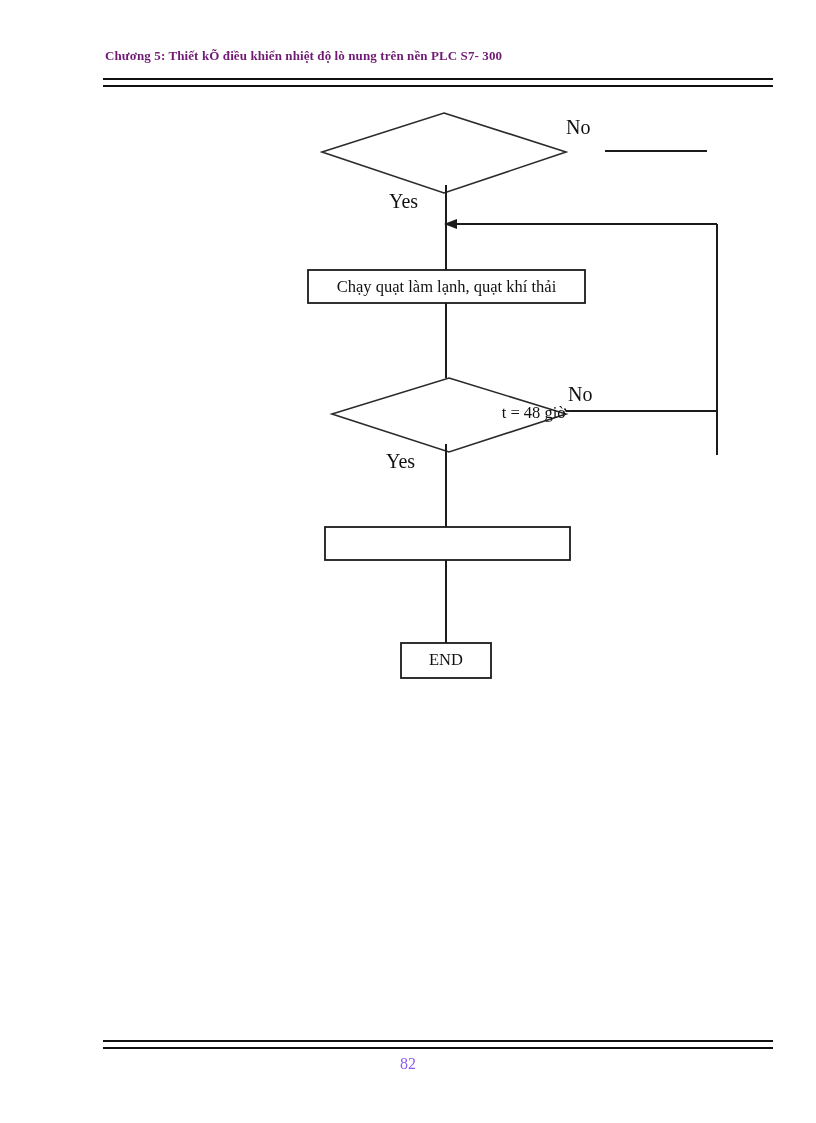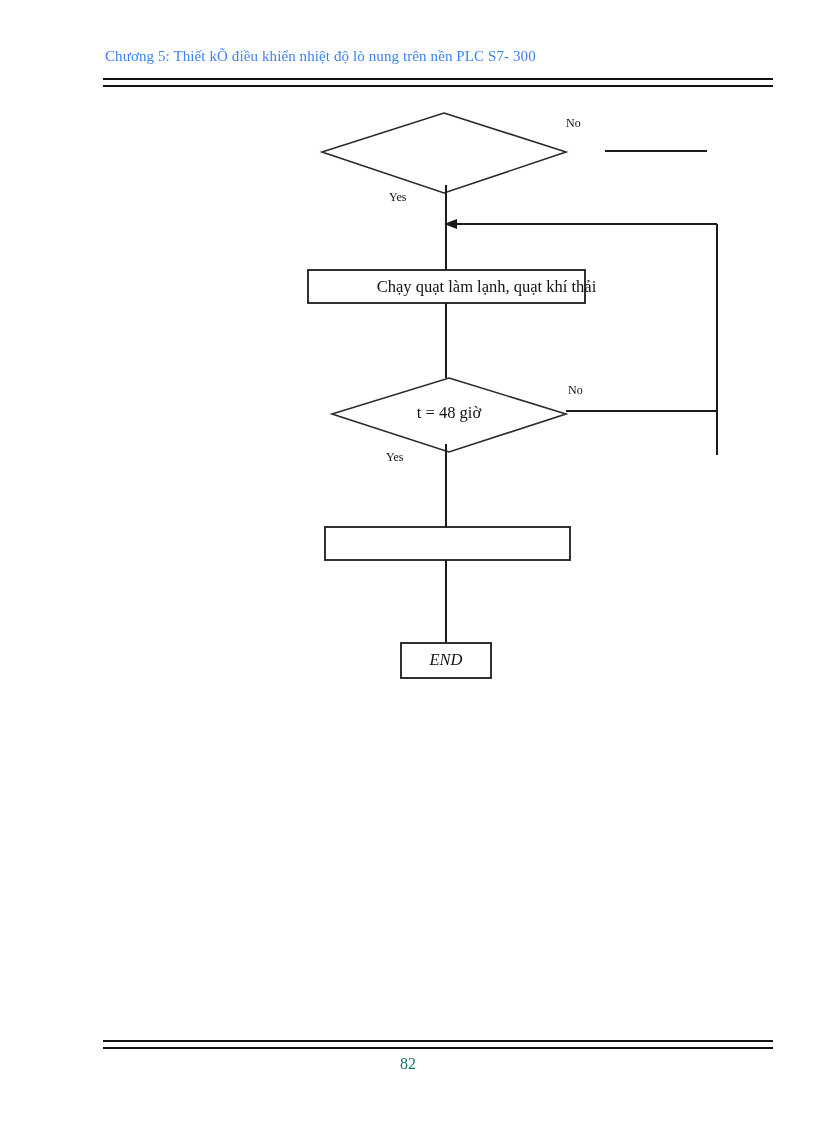--- a/index.html
+++ b/index.html
@@ -25,11 +25,11 @@
     left: 105px;
     top: 48px;
     width: 670px;
-    font-size: 15px;
-    font-weight: normal;
+    font-size: 13px;
+    font-weight: bold;
     letter-spacing: 0.1px;
     white-space: nowrap;
-    color: #3b82f6;
+    color: #701a75;
   }
   #header-rule {
     position: absolute;

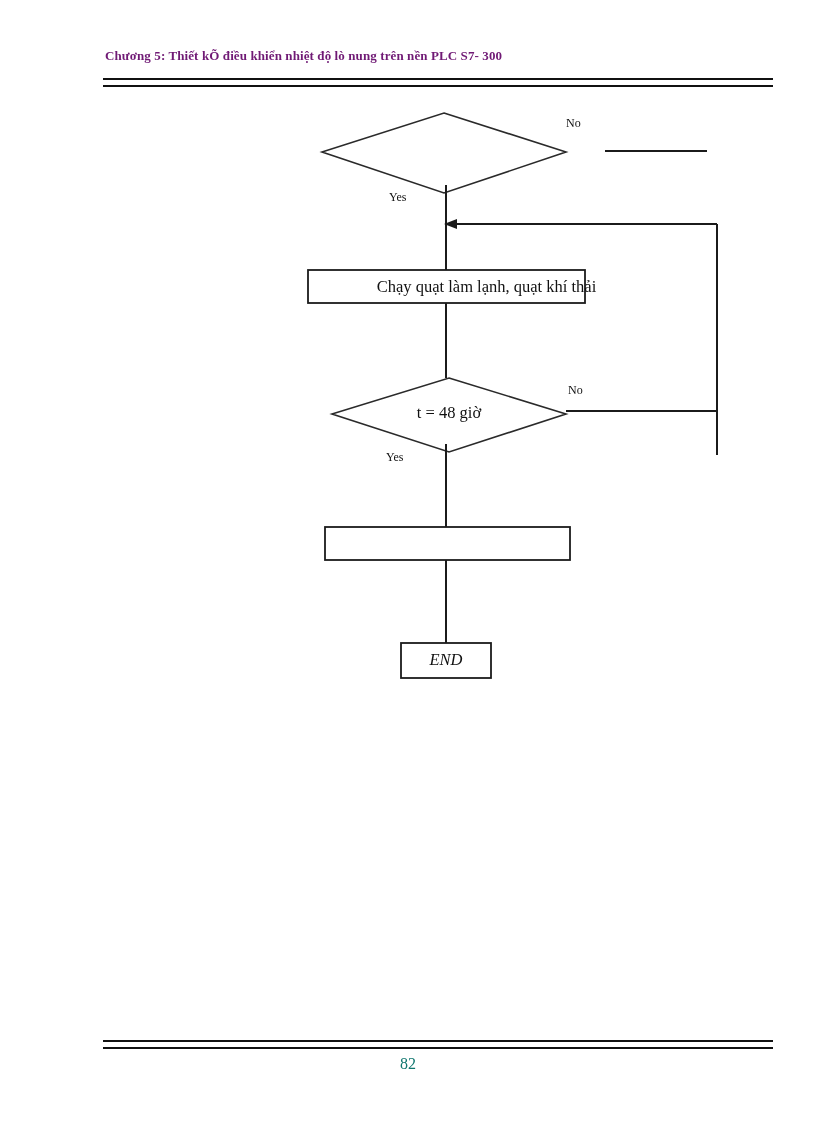--- a/index.html
+++ b/index.html
@@ -97,7 +97,7 @@
     text-align: center;
   }
   .branch-label {
-    font-size: 12px;
+    font-size: 20px;
   }
   .sup {
     font-size: 10.5px;

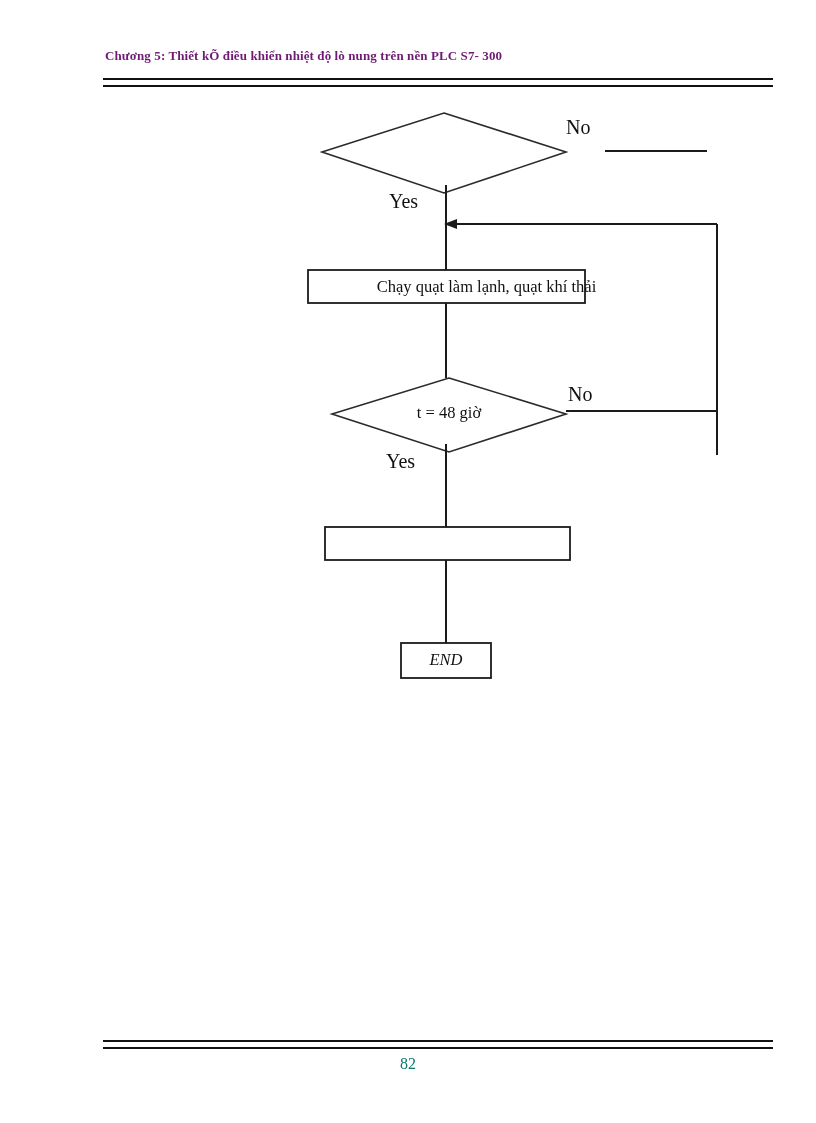--- a/index.html
+++ b/index.html
@@ -108,7 +108,7 @@
     left: 322px; top: 140px; width: 244px;
   }
   #label-process-cool {
-    left: 308px; top: 277px; width: 277px; padding-left: 40px;
+    left: 308px; top: 277px; width: 277px;
   }
   #label-decision-time {
     left: 332px; top: 403px; width: 234px;

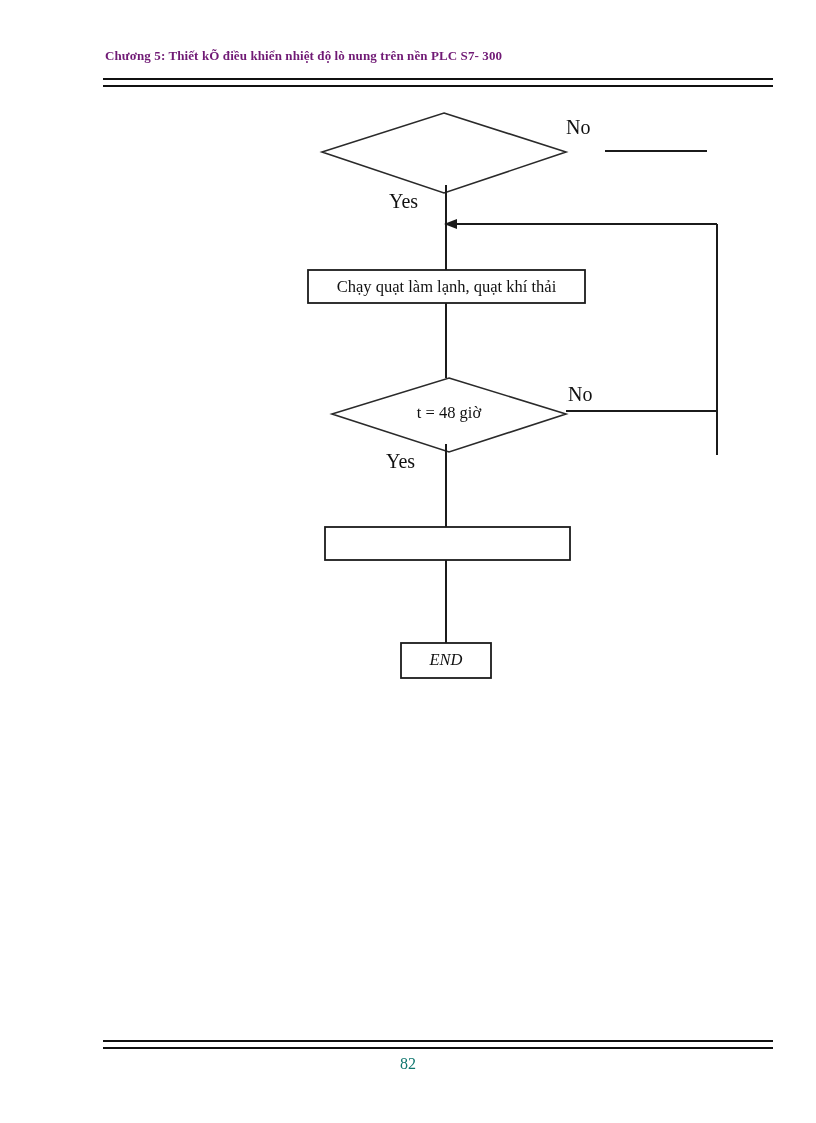--- a/index.html
+++ b/index.html
@@ -111,7 +111,7 @@
     left: 308px; top: 277px; width: 277px;
   }
   #label-decision-time {
-    left: 332px; top: 403px; width: 234px;
+    left: 332px; top: 403px; width: 234px; text-align: right;
   }
   #label-process-manual {
     left: 325px; top: 534px; width: 245px;

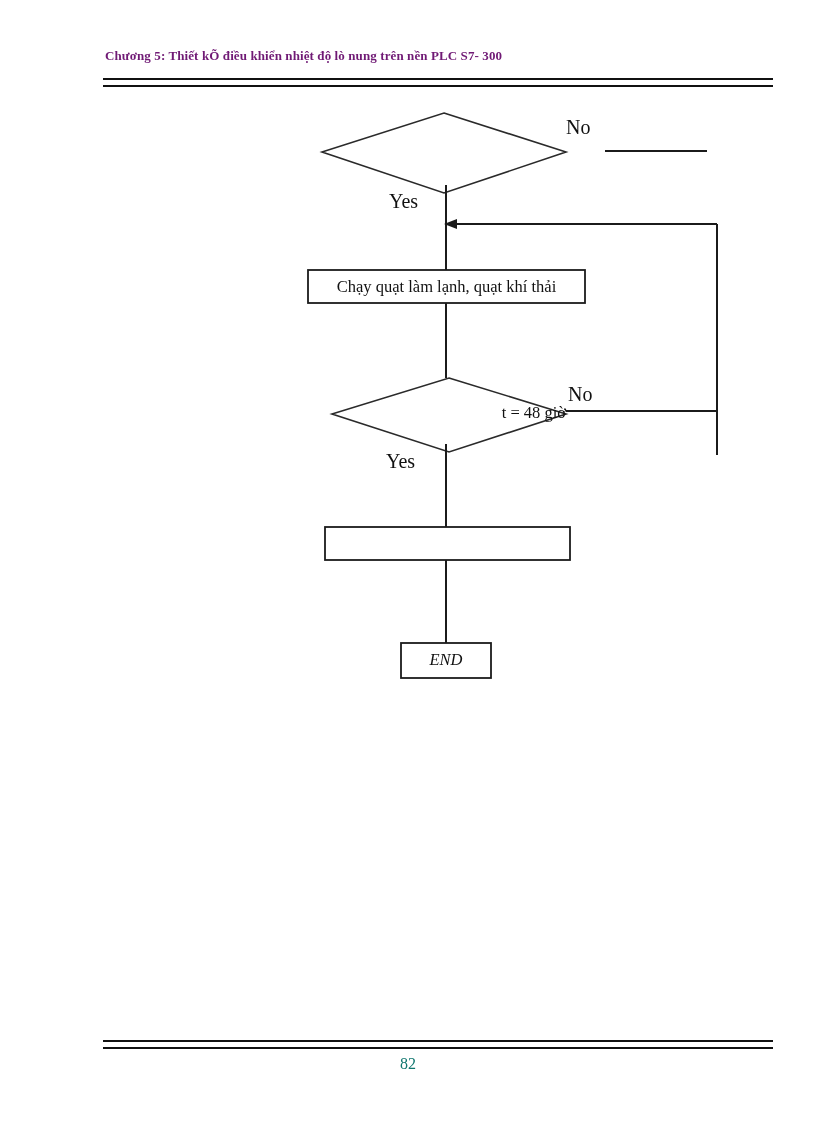--- a/index.html
+++ b/index.html
@@ -117,7 +117,7 @@
     left: 325px; top: 534px; width: 245px;
   }
   #label-end {
-    left: 401px; top: 650px; width: 90px; font-style: italic;
+    left: 401px; top: 650px; width: 90px;
   }
   #label-yes-temp {
     left: 389px; top: 190px;

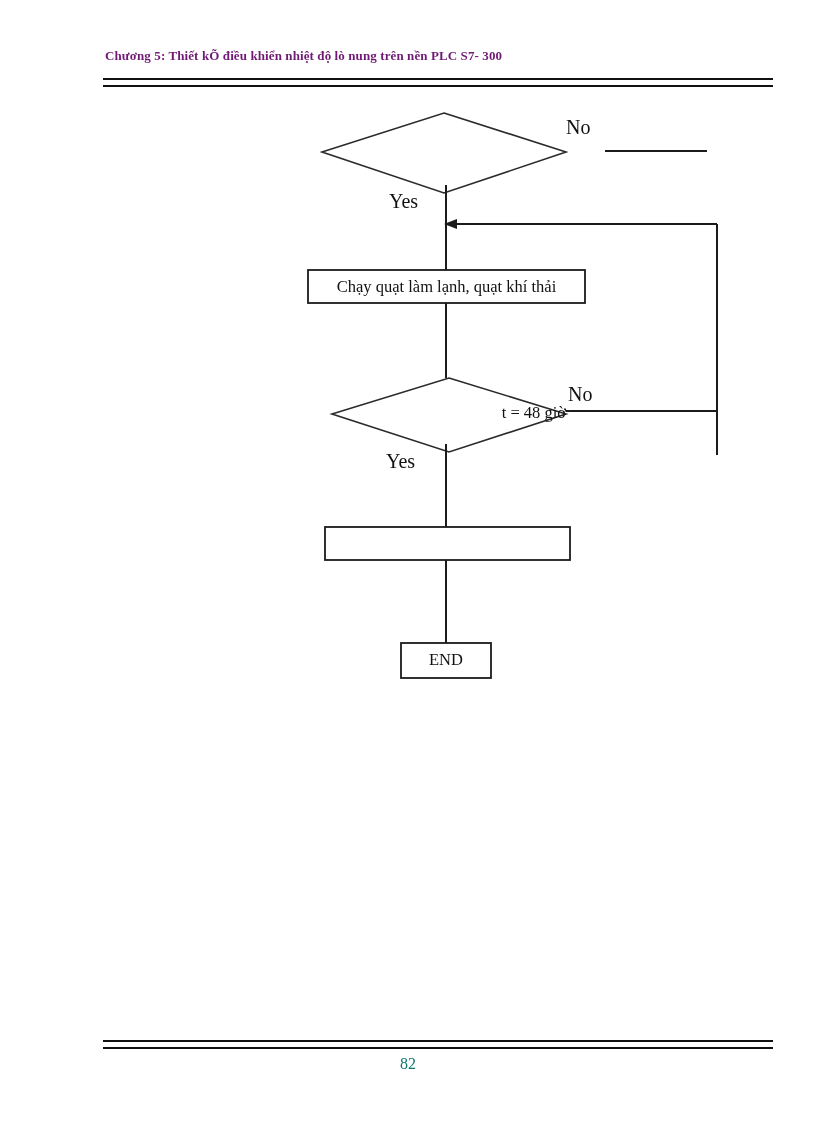--- a/index.html
+++ b/index.html
@@ -58,7 +58,7 @@
     width: 816px;
     text-align: center;
     font-size: 16px;
-    color: #0f766e;
+    color: #8b5cf6;
   }
 
   

